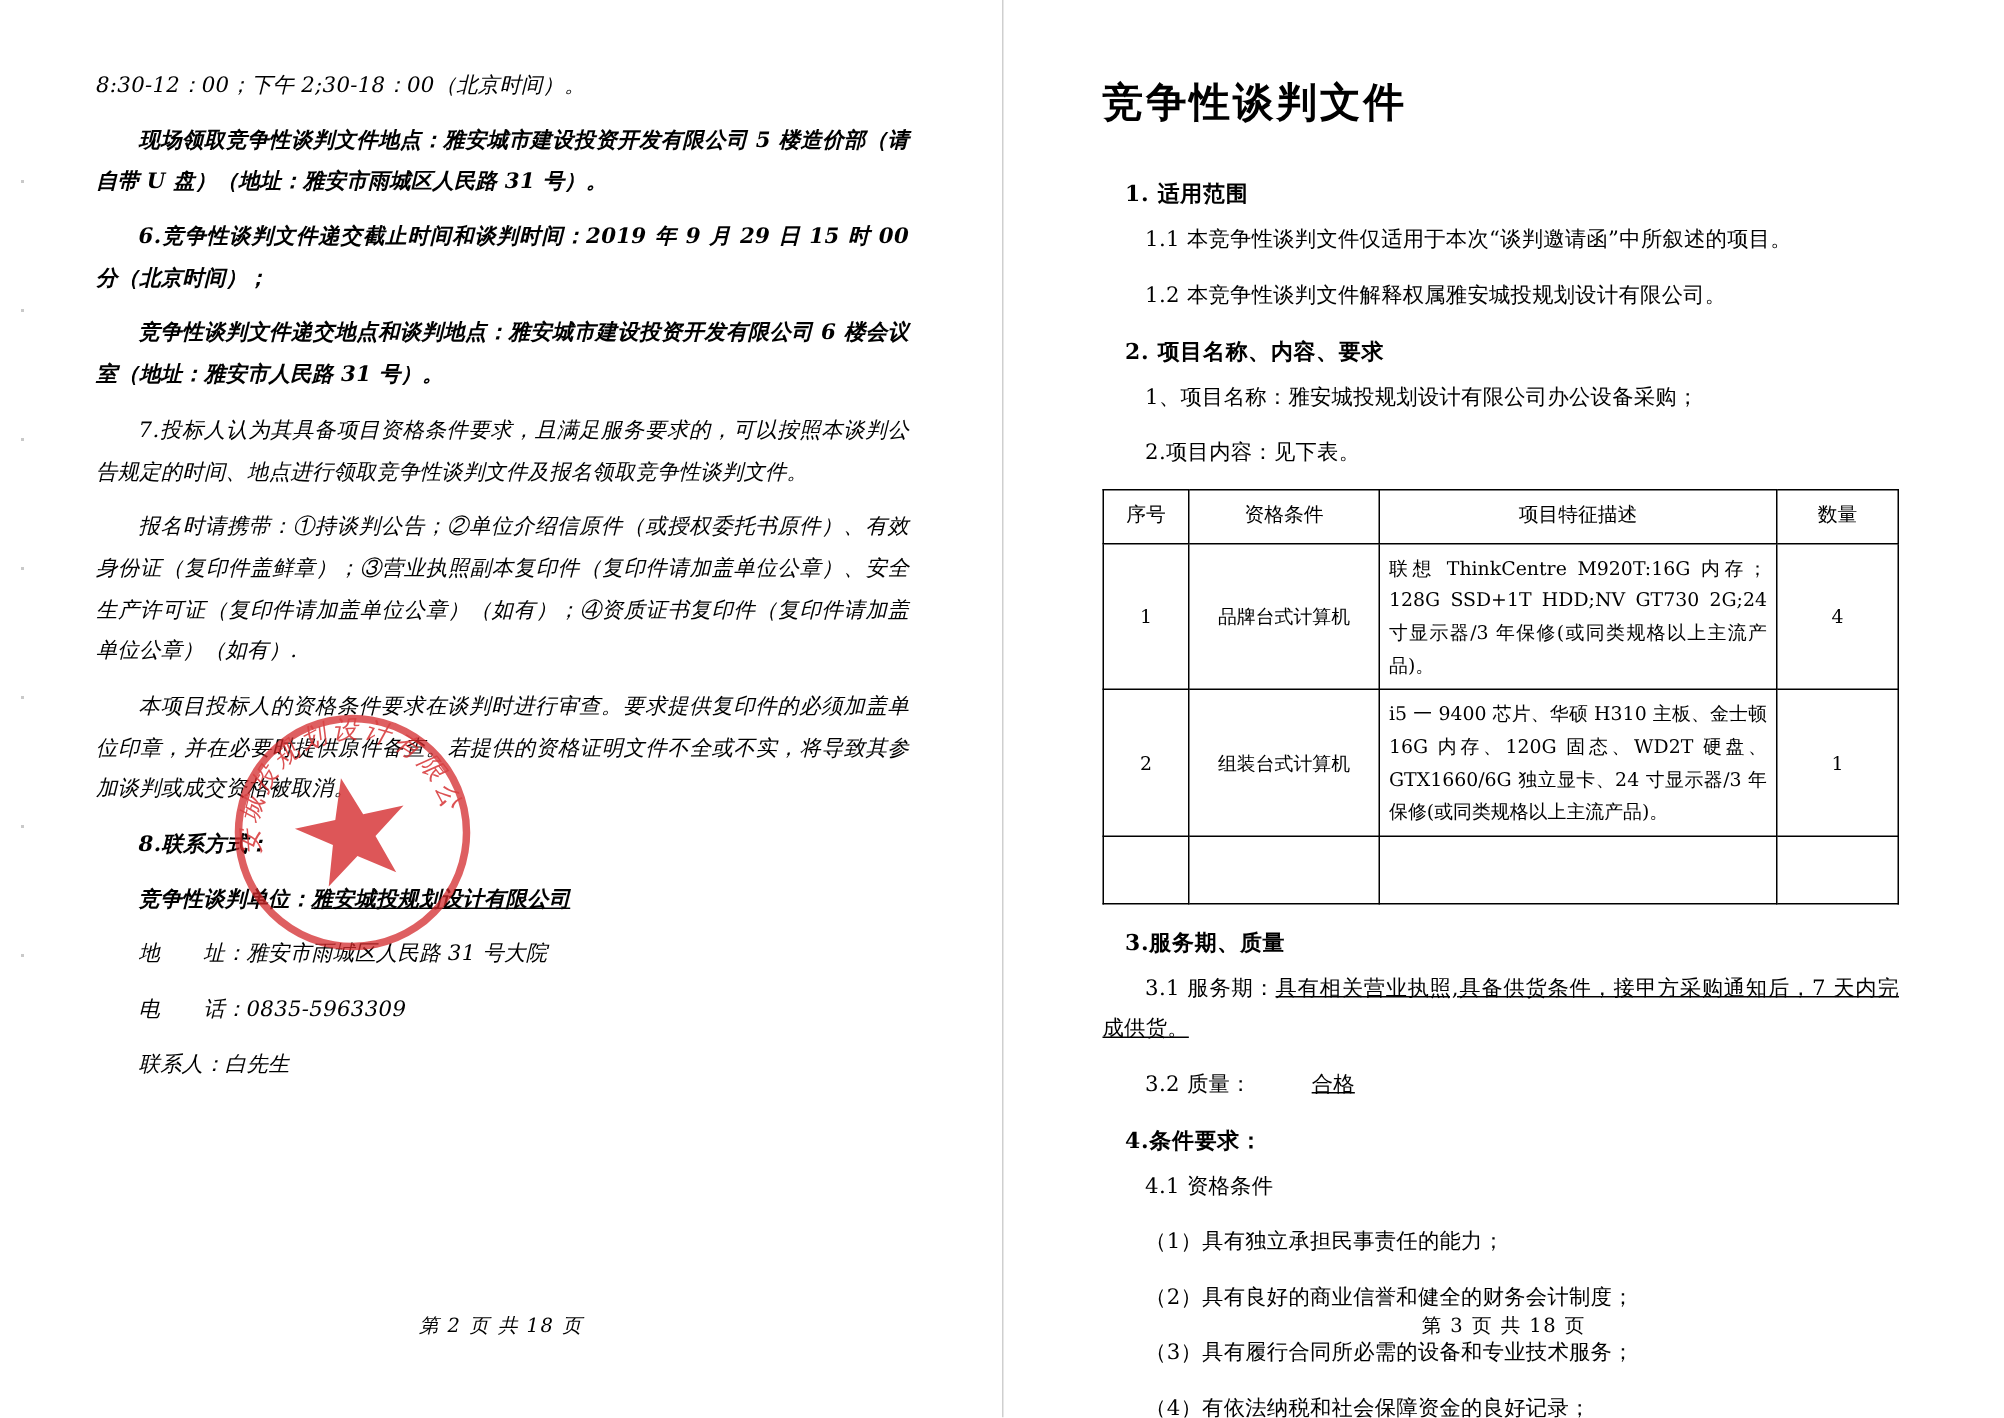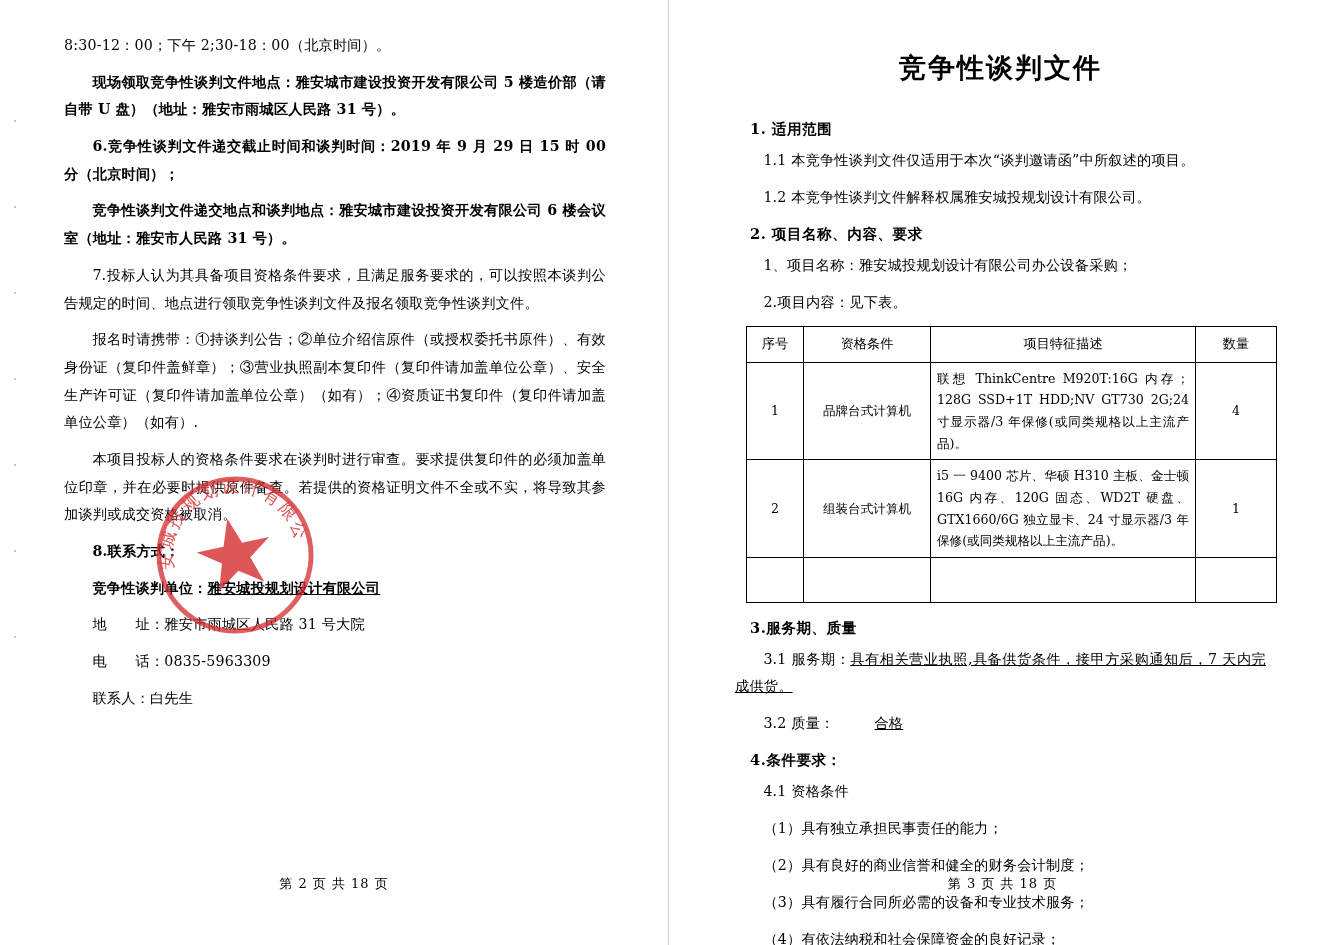--- a/index.html
+++ b/index.html
@@ -28,7 +28,8 @@
   }
   .page-left {
     width: 668px;
-    padding: 32px 62px 0 64px;
+    padding: 44px 62px 0 64px;
+    font-style: italic;
   }
   .page-right {
     width: 668px;

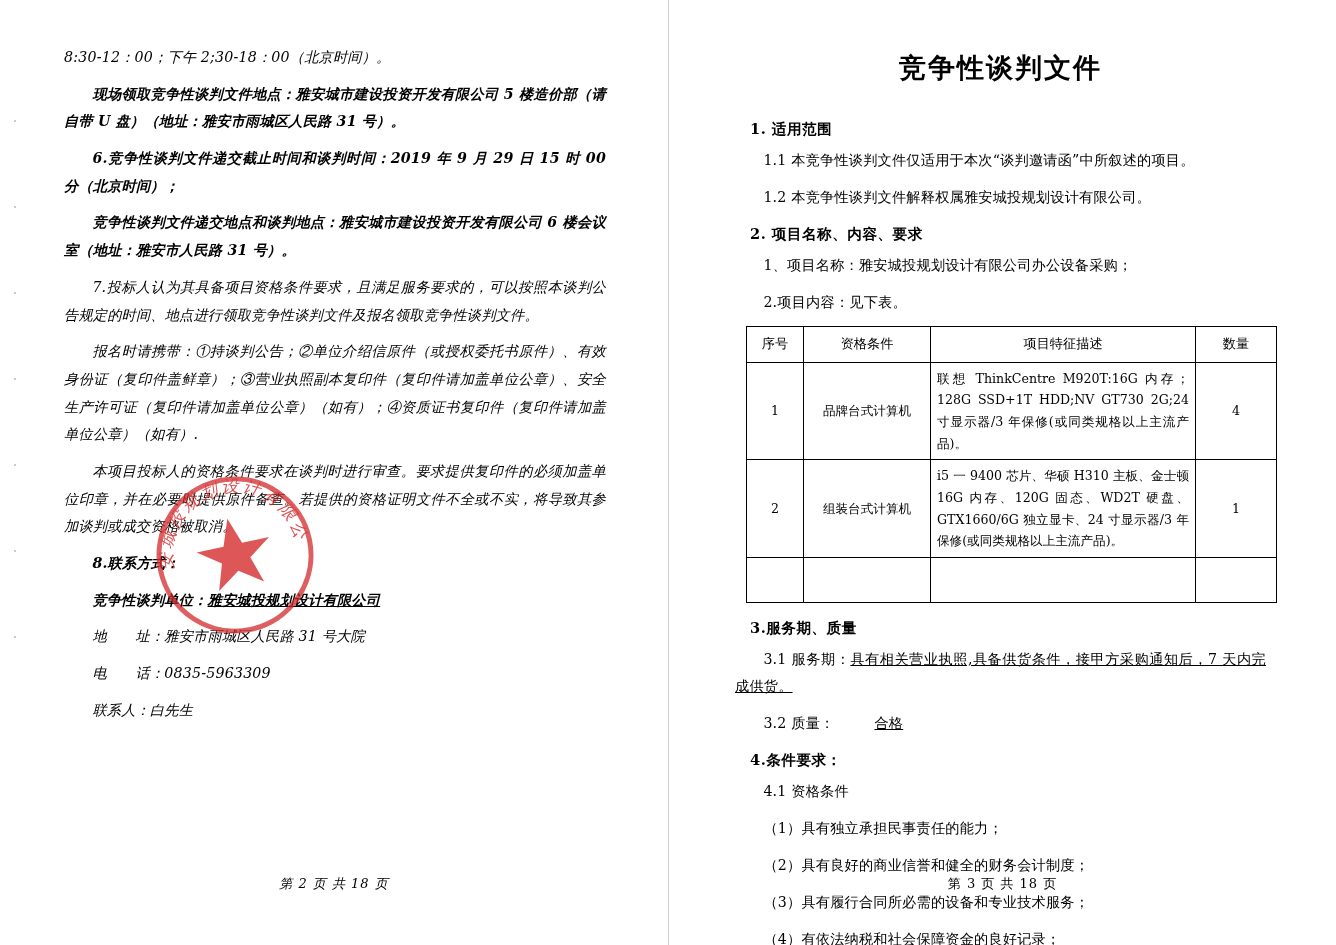--- a/index.html
+++ b/index.html
@@ -64,7 +64,6 @@
   .u { text-decoration: underline; }
 
   .doc-title {
-    text-align: center;
     font-size: 27px;
     font-weight: bold;
     letter-spacing: 2px;

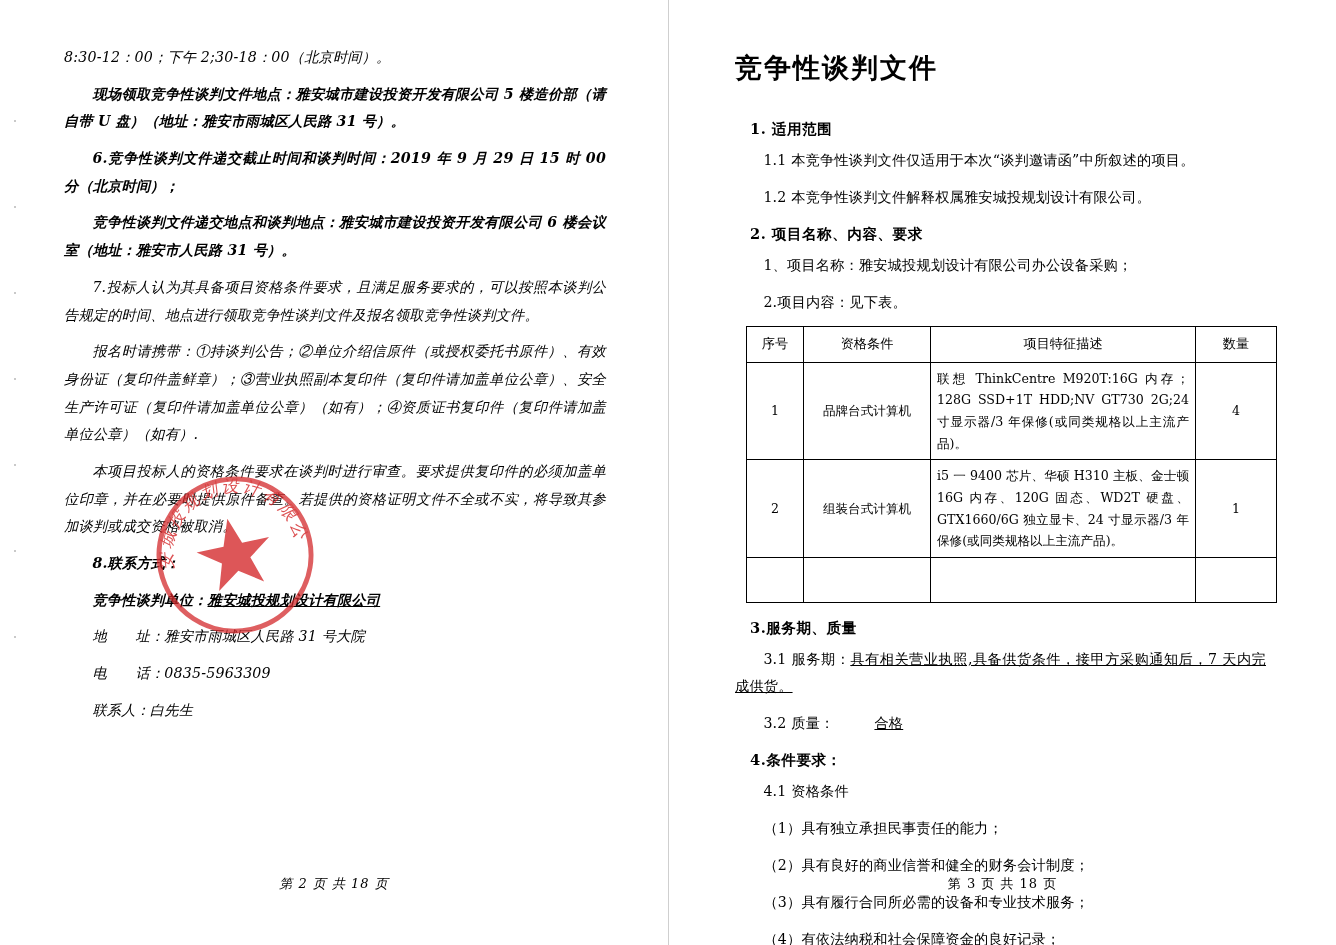--- a/index.html
+++ b/index.html
@@ -86,7 +86,7 @@
   table.spec {
     border-collapse: collapse;
     width: 100%;
-    margin: 6px 0 16px 11px;
+    margin: 6px 0 16px 0;
     font-size: 12.6px;
     table-layout: fixed;
   }

